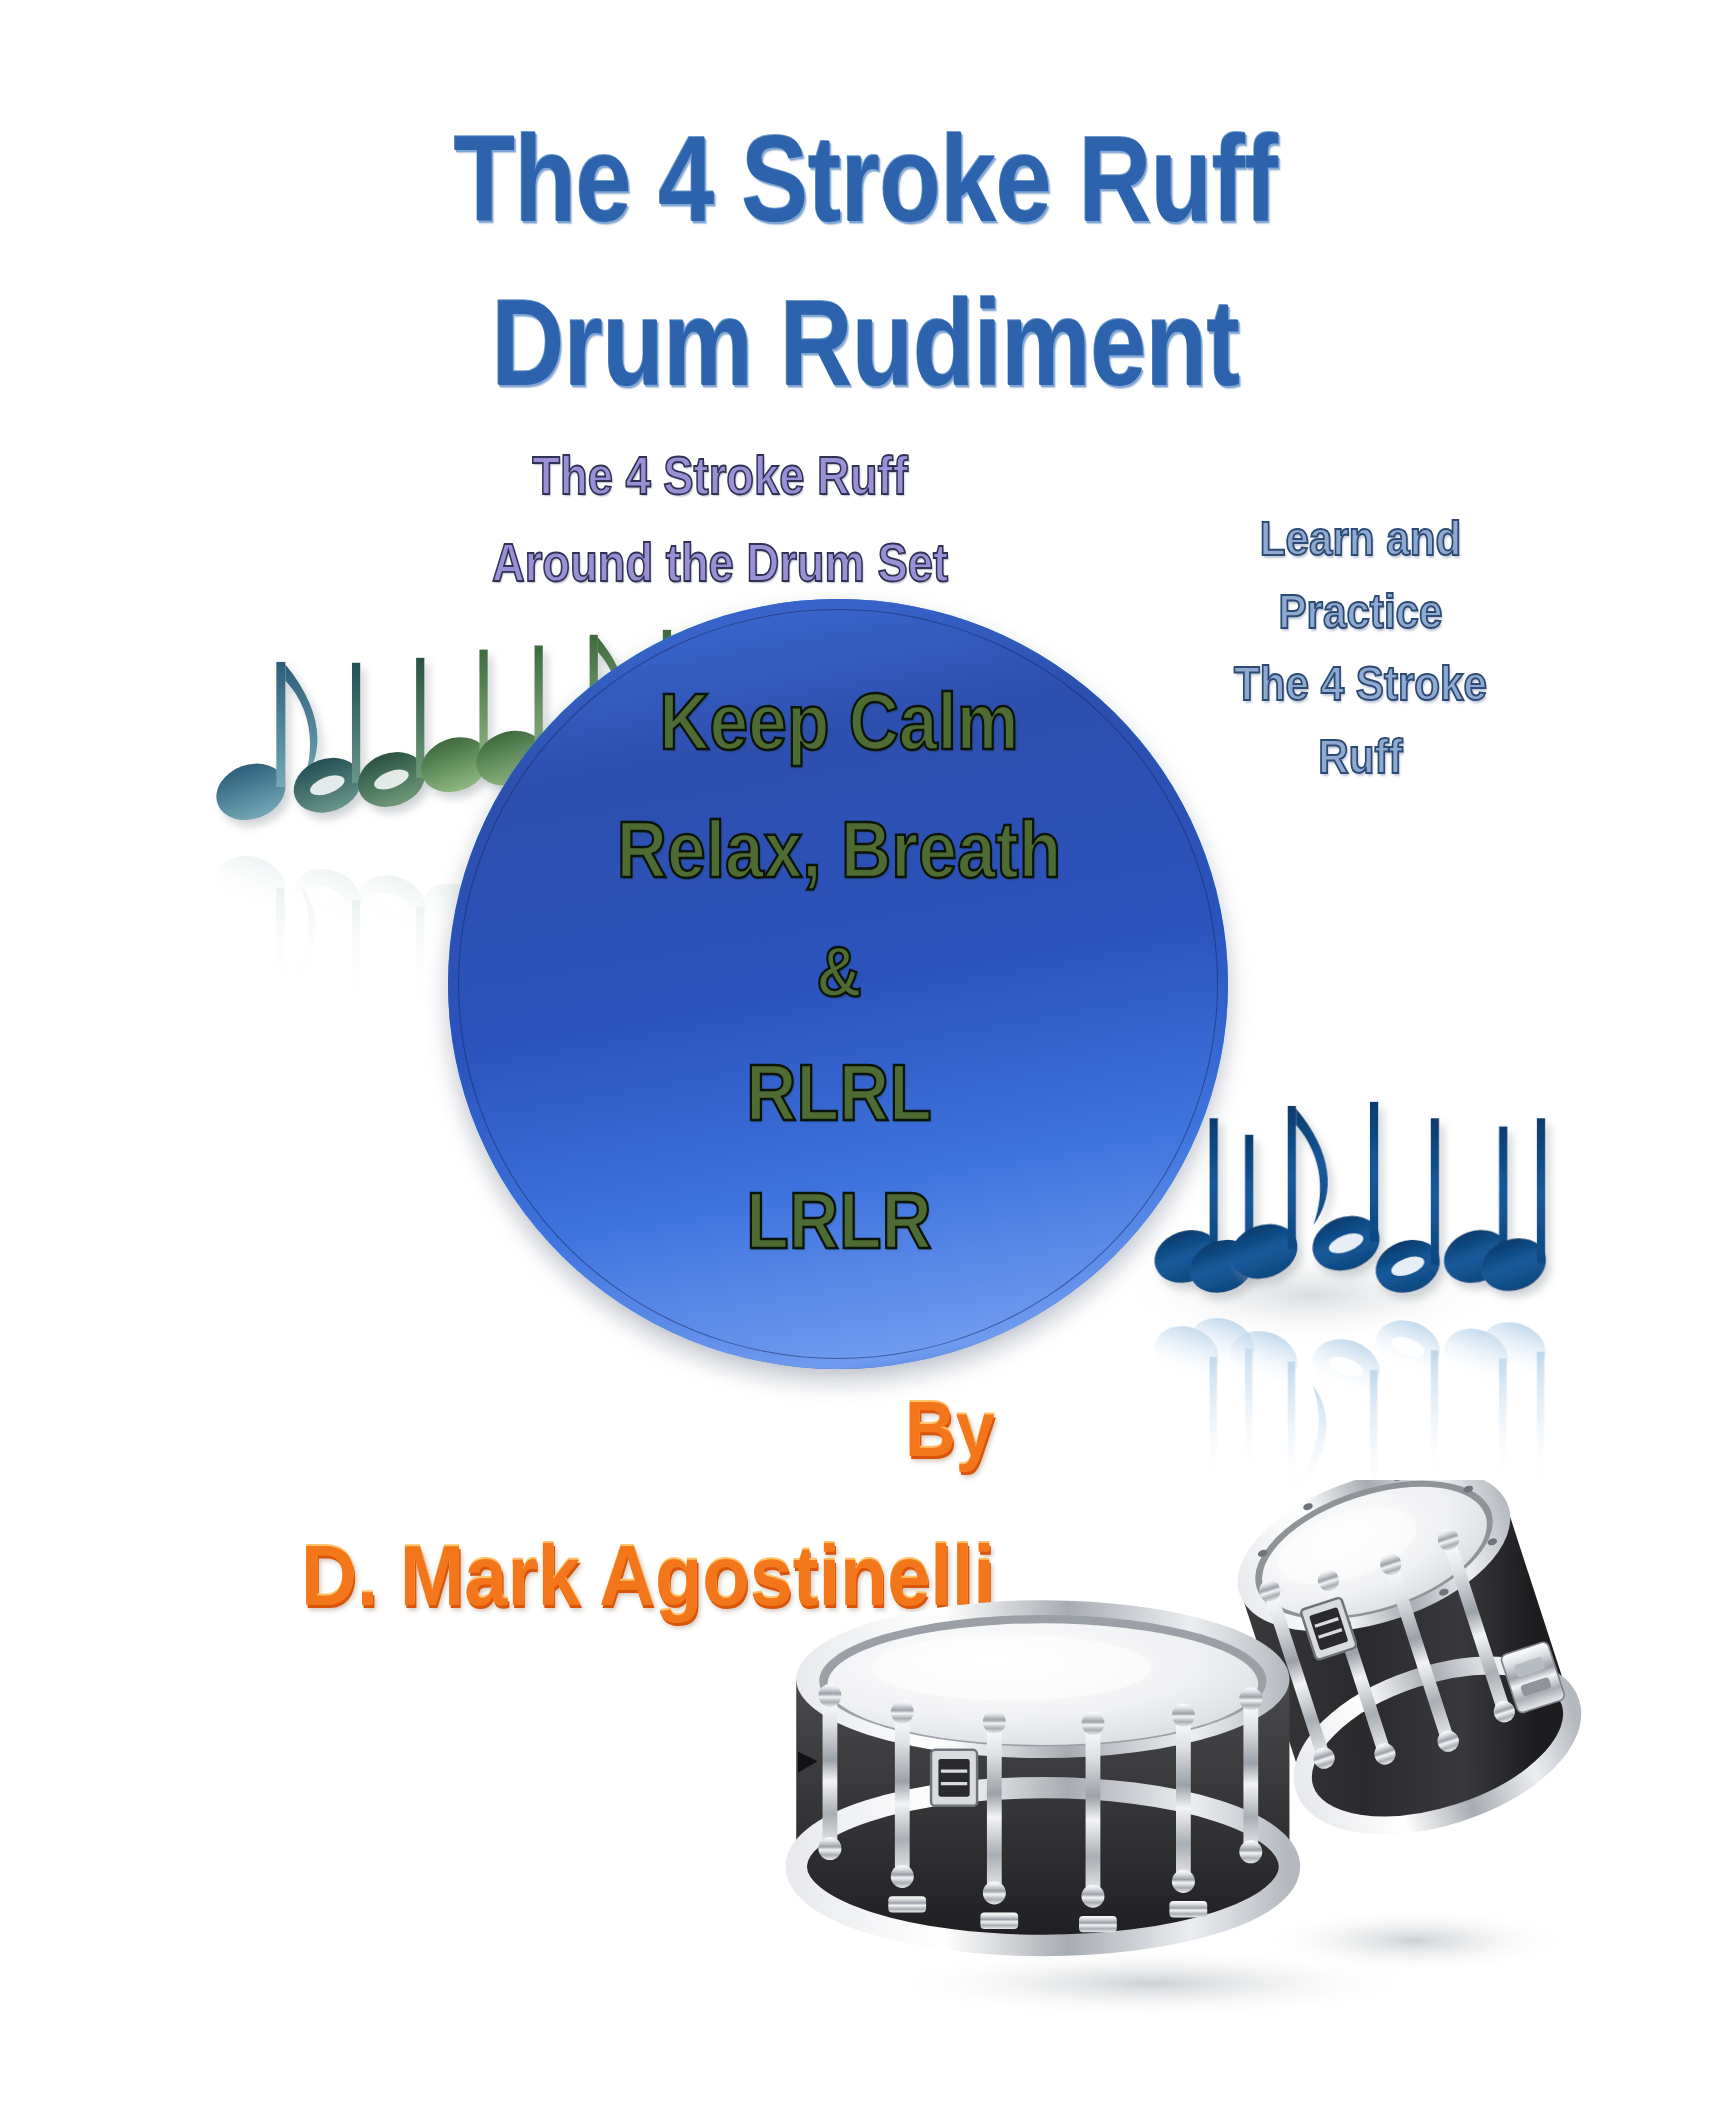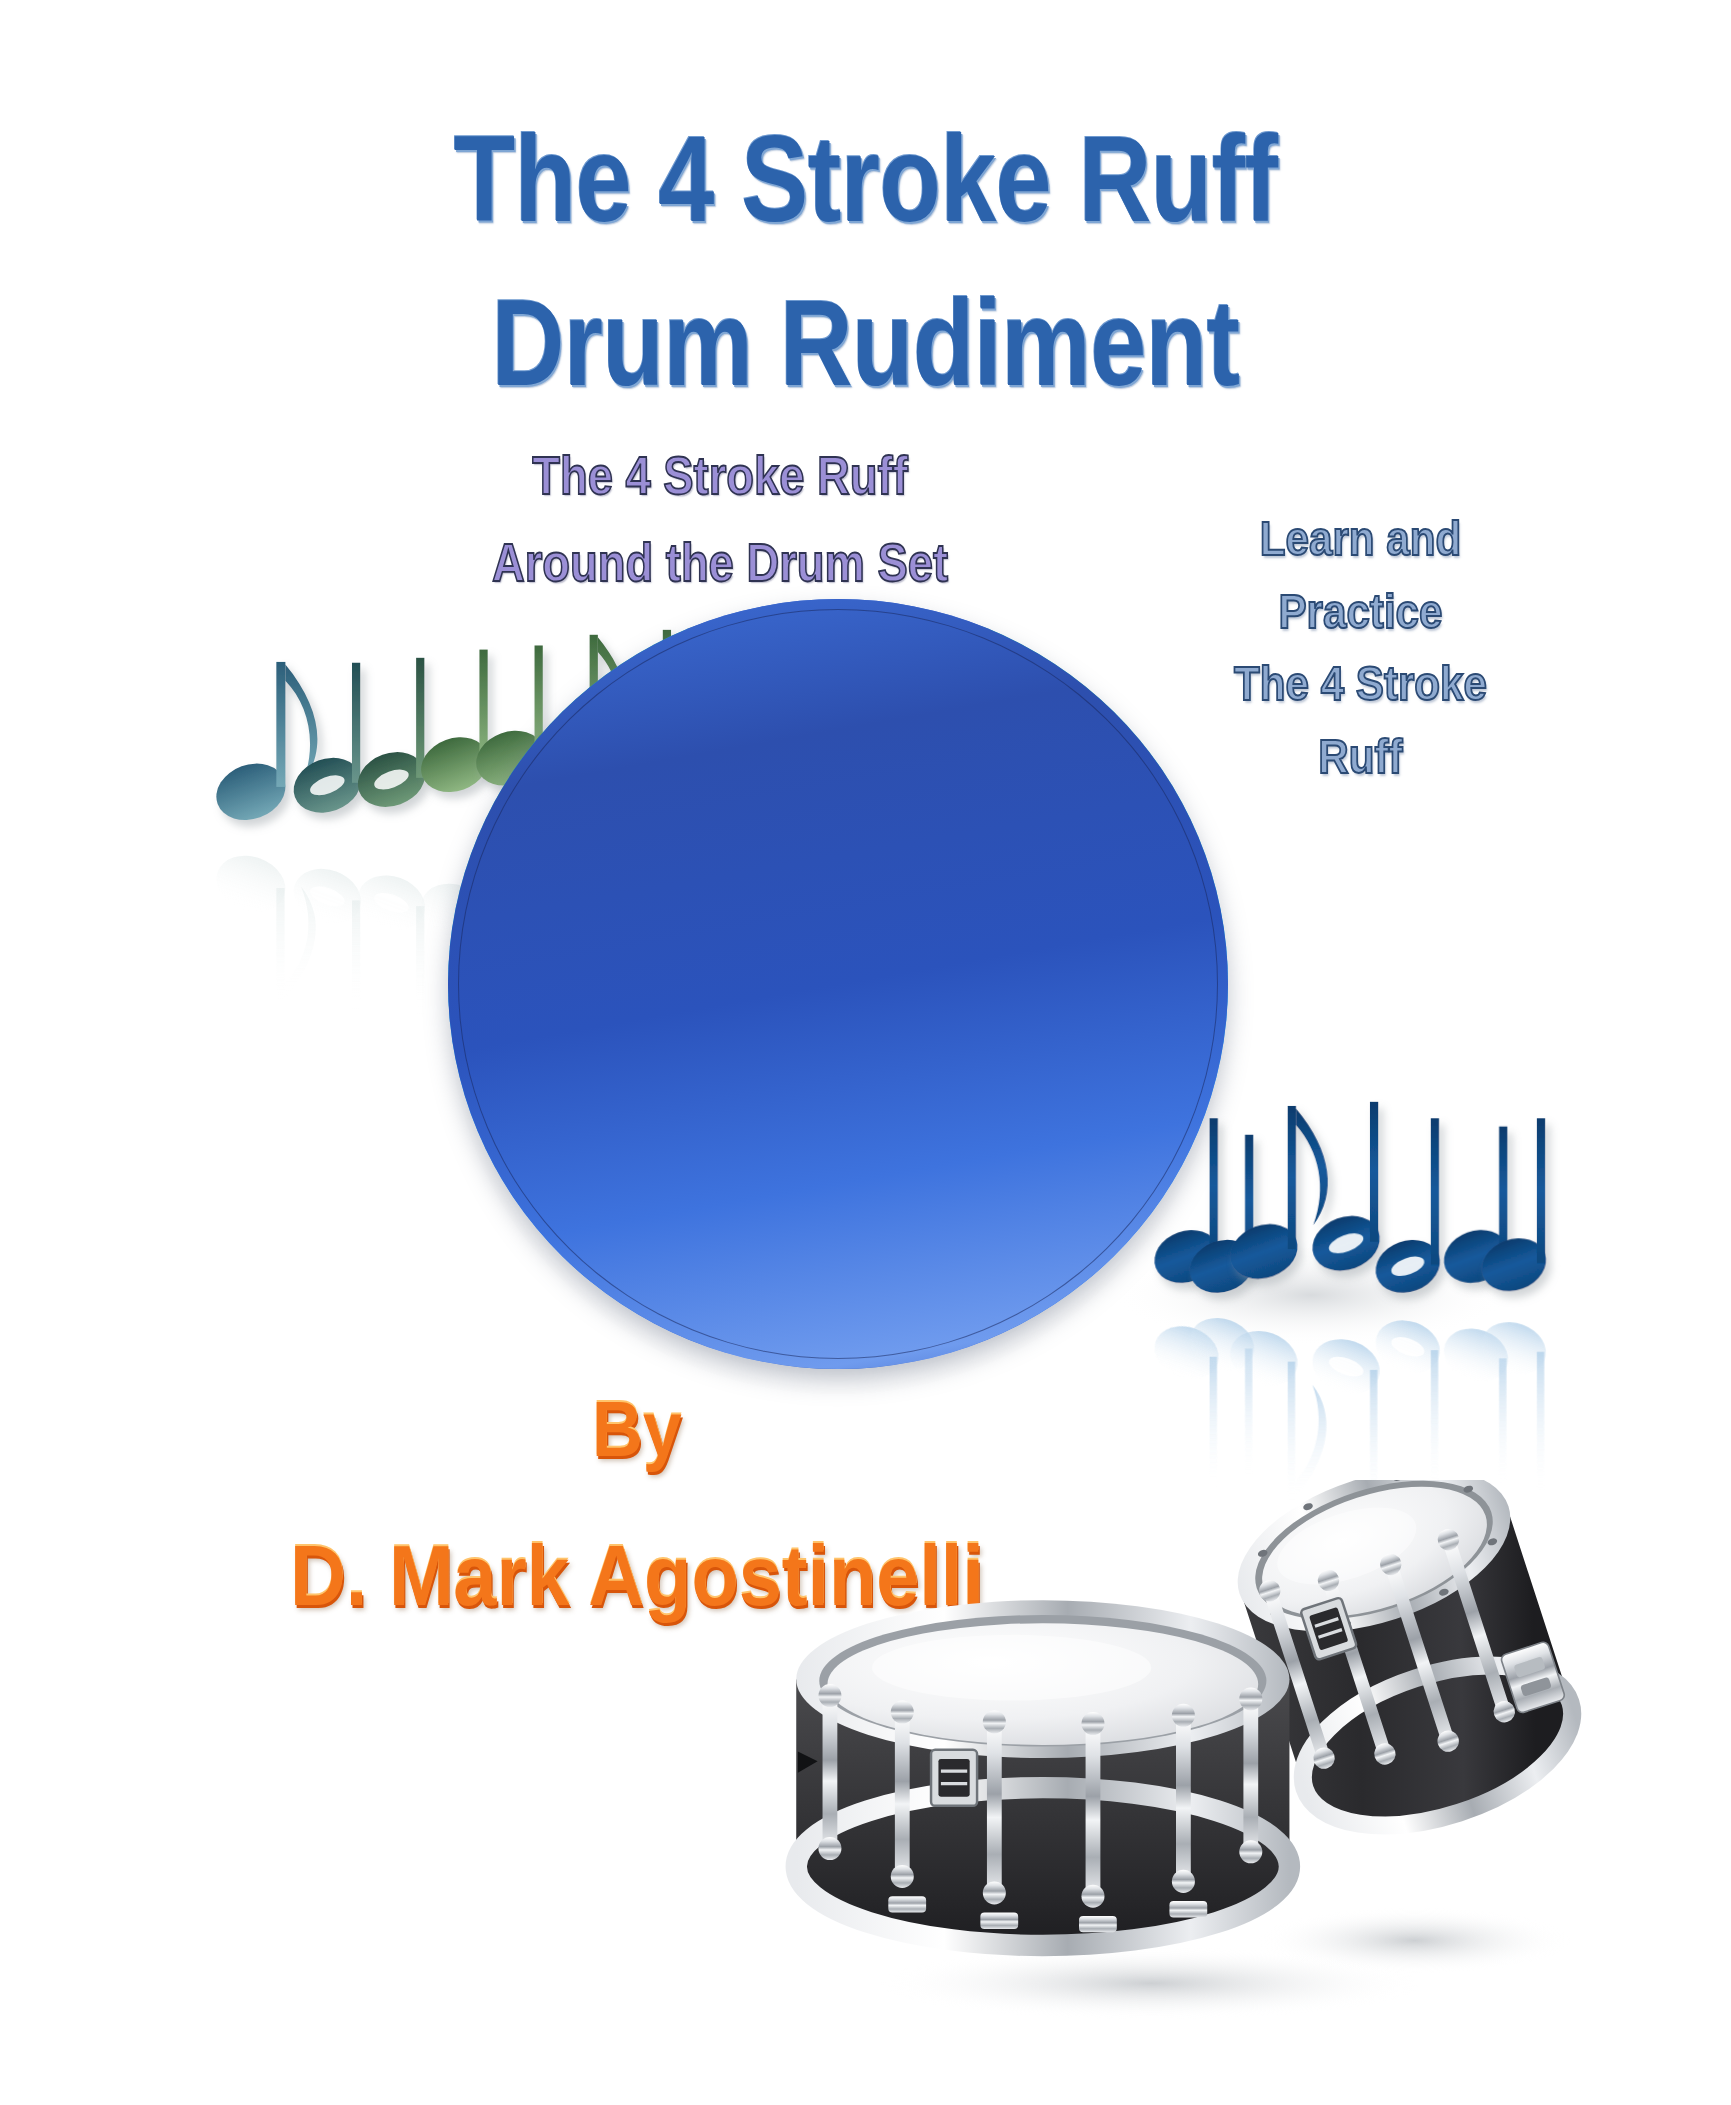--- a/index.html
+++ b/index.html
@@ -307,6 +307,13 @@
   <div class="circle-rim"></div>
   <div class="circle-rim-inner"></div>
 
+  <div class="circle-text">
+    <div class="circle-line">Keep Calm</div>
+    <div class="circle-line">Relax, Breath</div>
+    <div class="circle-line sym">&amp;</div>
+    <div class="circle-line">RLRL</div>
+    <div class="circle-line">LRLR</div>
+  </div>
 
   <svg class="notes-layer" viewBox="0 0 2105 2560" xmlns="http://www.w3.org/2000/svg">
     <defs>

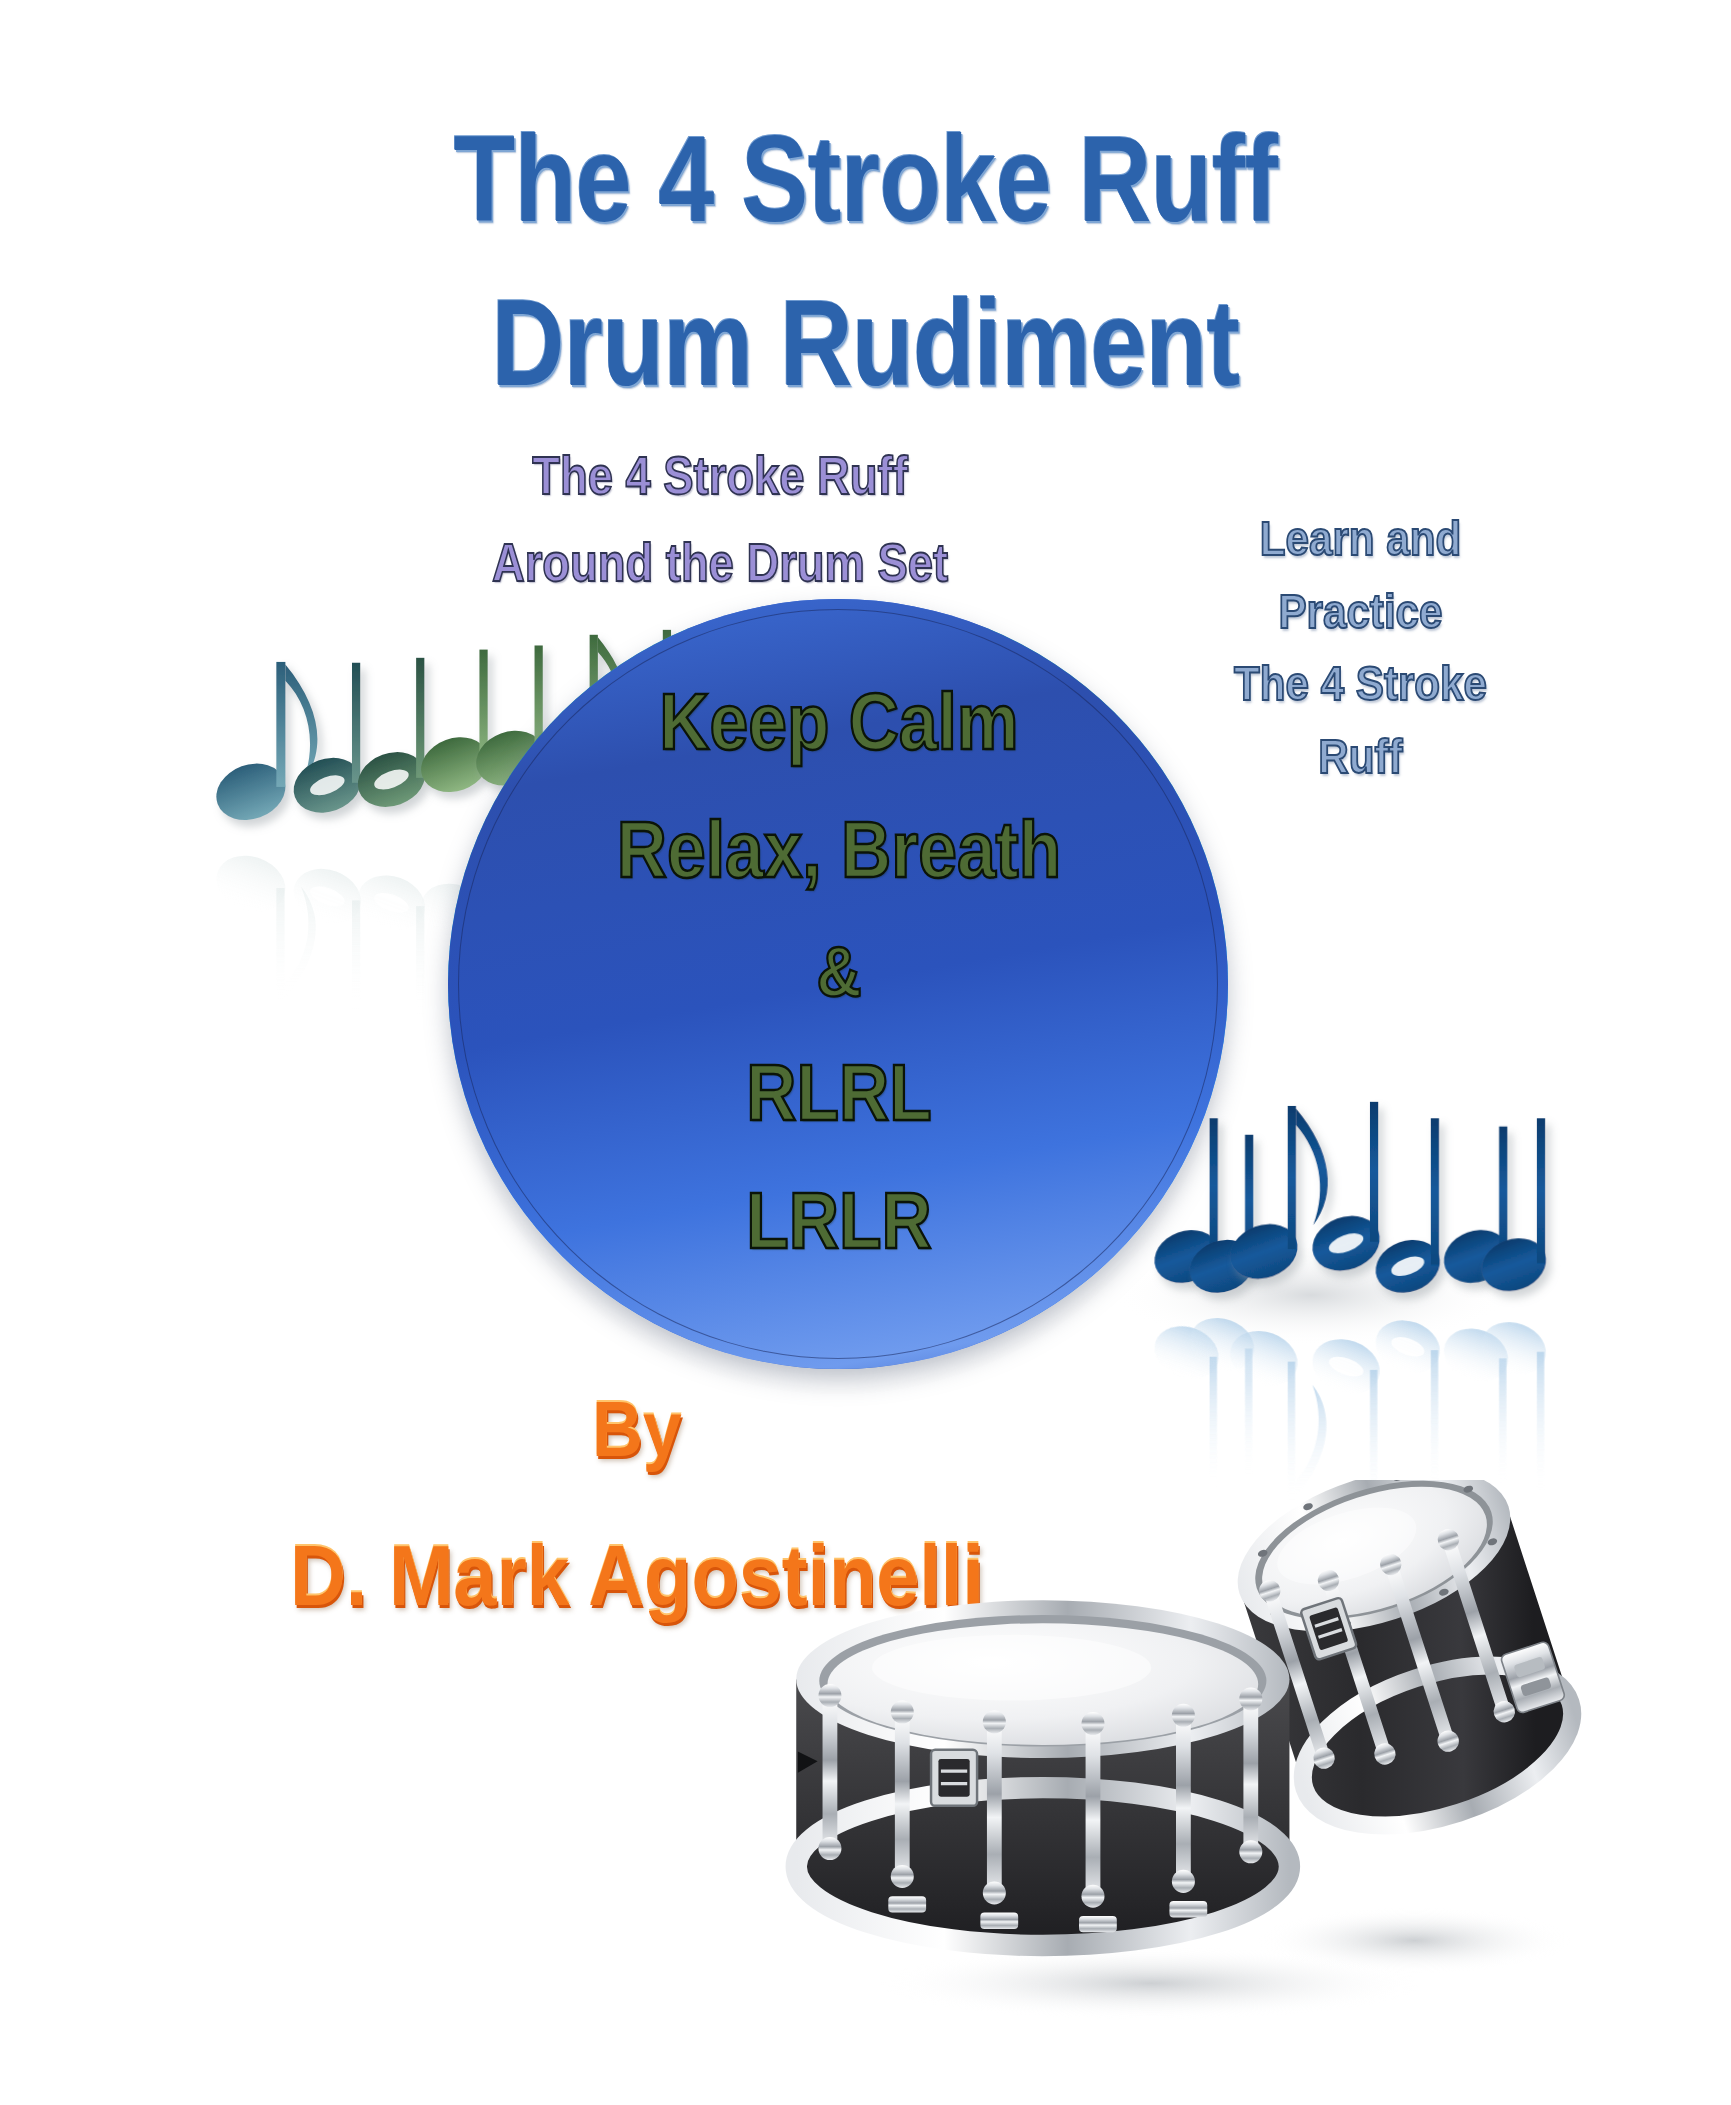--- a/index.html
+++ b/index.html
@@ -174,9 +174,8 @@
     left: 255px;
     top: 1390px;
     width: 822px;
-    text-align: center;
+    text-align: right;
     pointer-events: none;
-    margin-left: 12px;
   }
   .author-by {
     font-family: "Liberation Sans", sans-serif;

